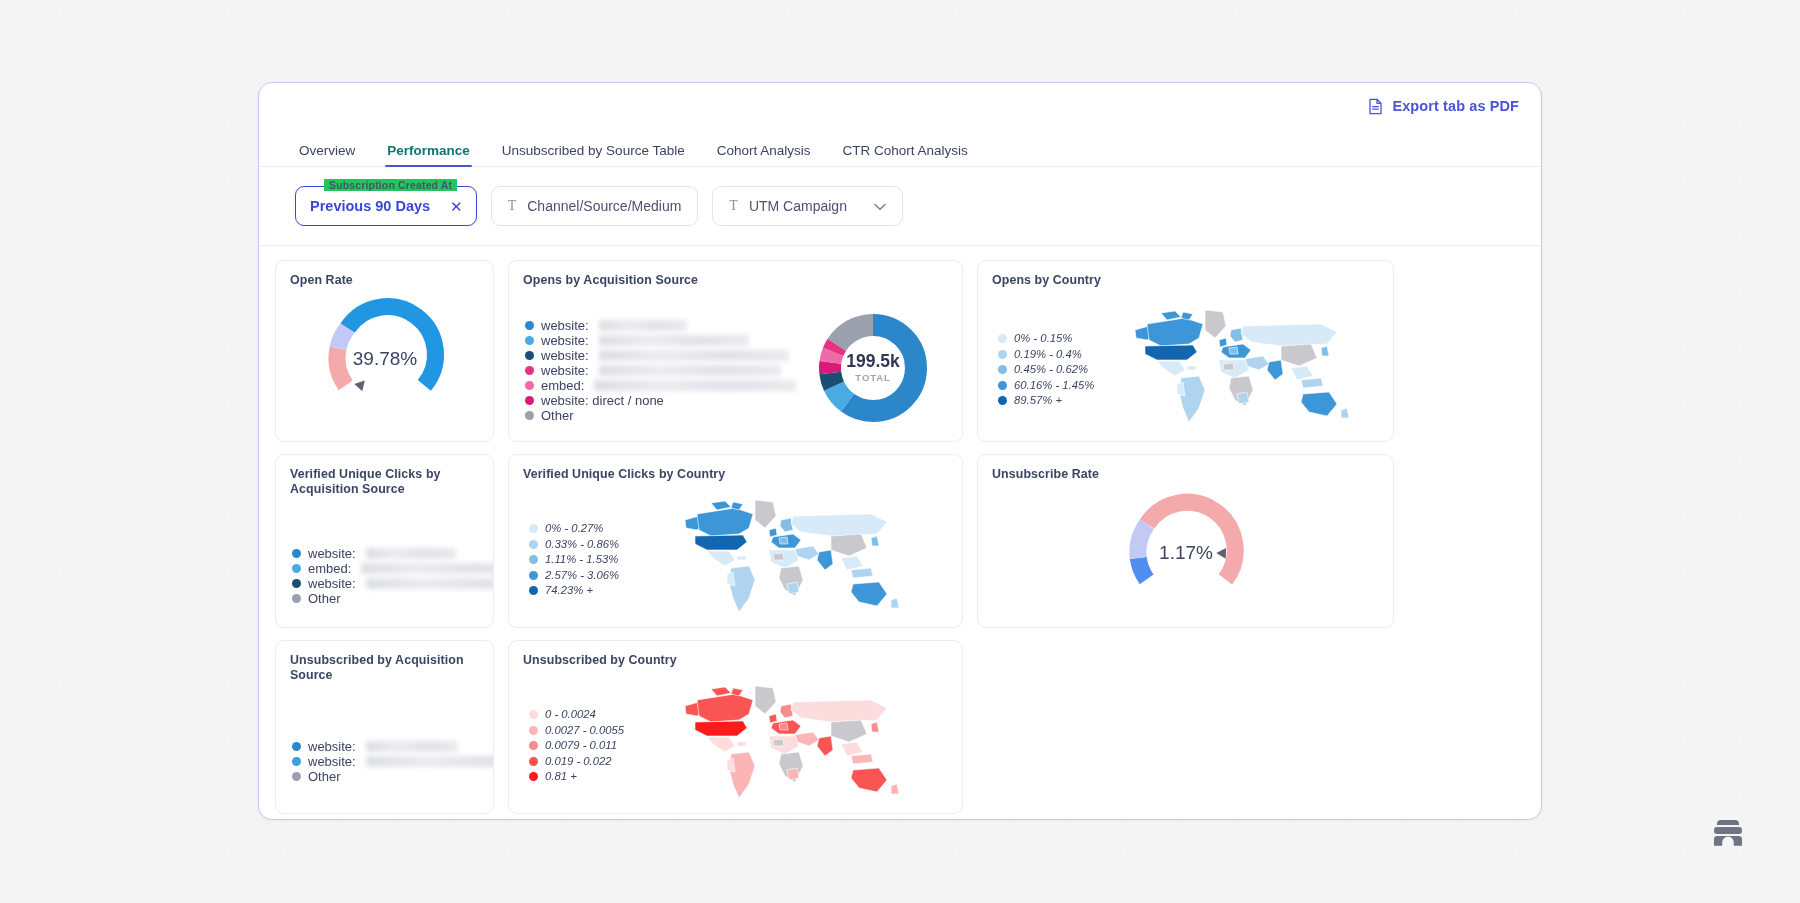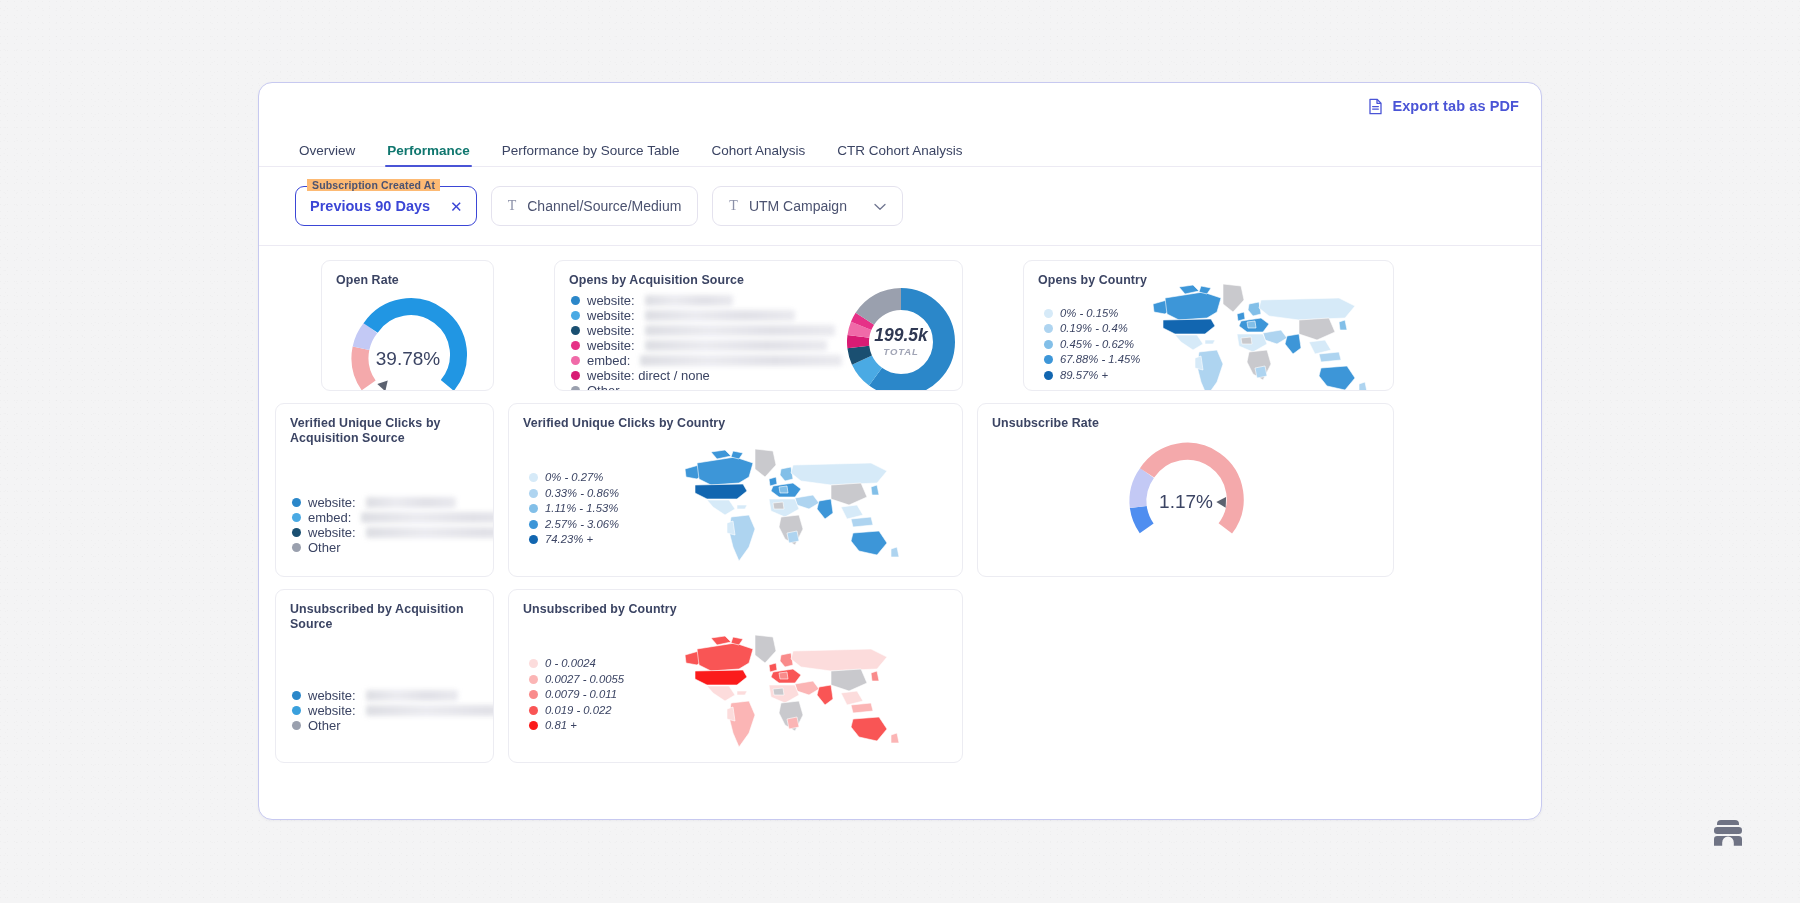--- a/index.html
+++ b/index.html
@@ -183,7 +183,7 @@
   <div class="tabs-bar">
     <div class="tab">Overview</div>
     <div class="tab active">Performance</div>
-    <div class="tab">Performance by Source Table</div>
+    <div class="tab">Unsubscribed by Source Table</div>
     <div class="tab">Cohort Analysis</div>
     <div class="tab">CTR Cohort Analysis</div>
   </div>

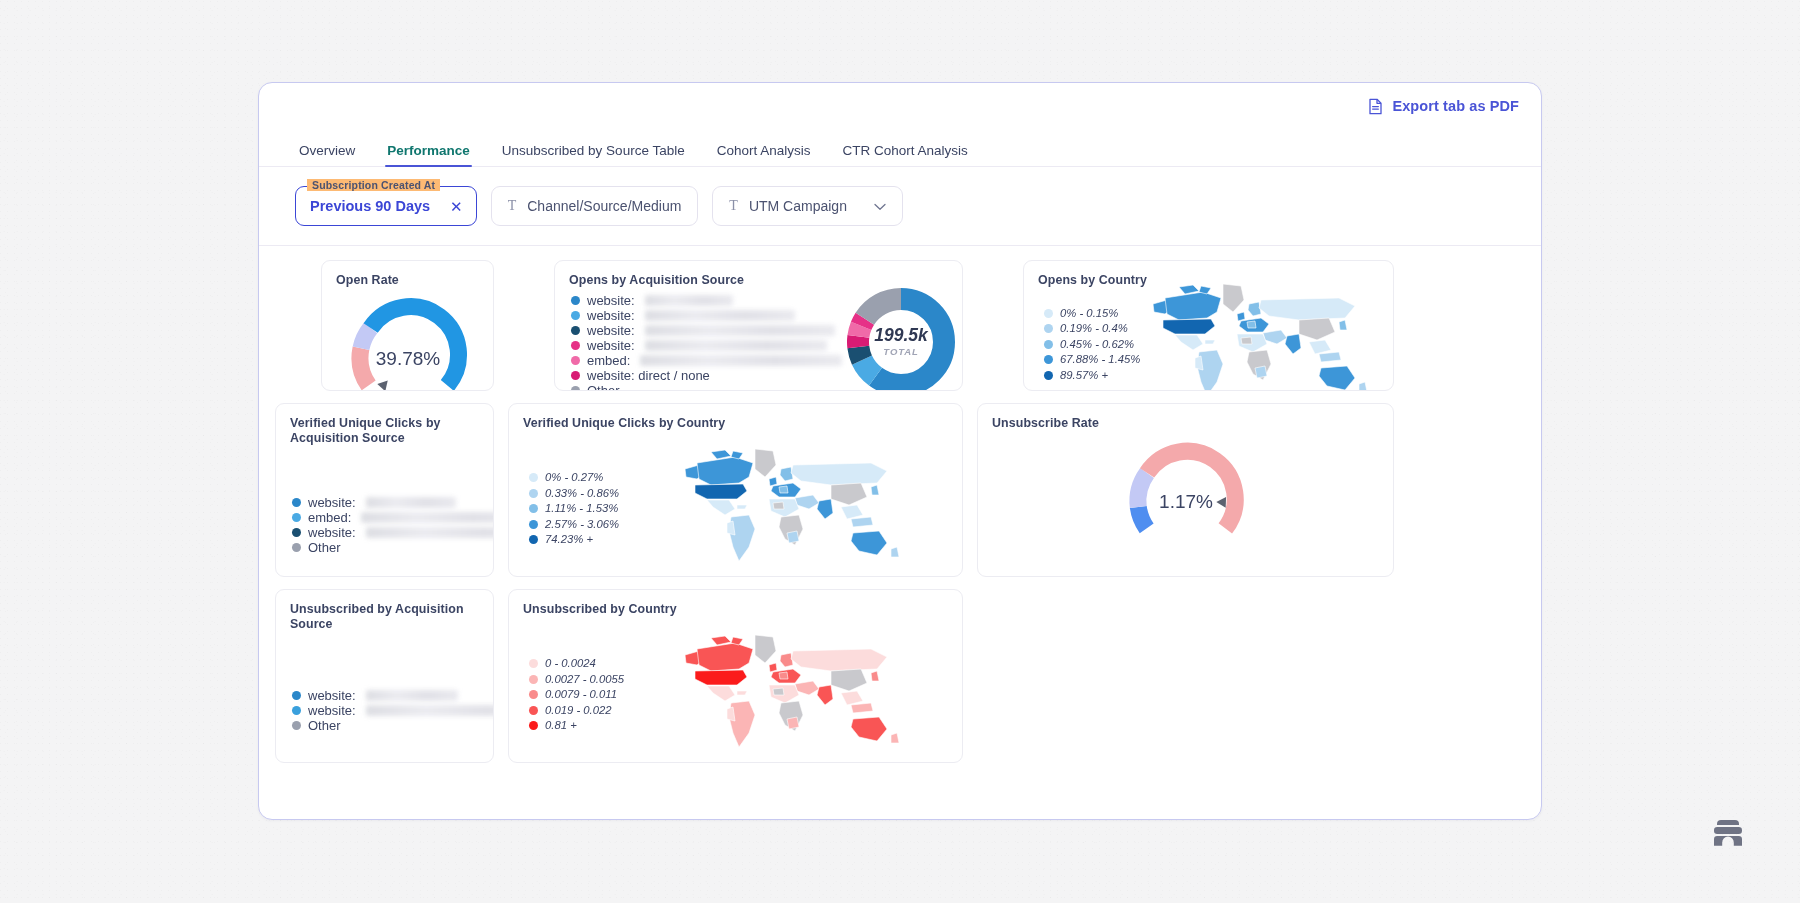--- a/index.html
+++ b/index.html
@@ -78,8 +78,8 @@
     padding: 0 13px 0 14px; cursor: pointer; background: #fff;
   }
   .filter-chip-active .chip-legend {
-    position: absolute; top: -8px; left: 11px;
-    background: #fdba74; padding: 0 5px;
+    position: absolute; top: -8px; left: 28px;
+    background: #22c55e; padding: 0 5px;
     font-size: 10.5px; color: #4b5270; font-weight: 600; letter-spacing: .15px;
   }
   .chip-value { font-size: 14.5px; color: #3b46d6; font-weight: 700; }

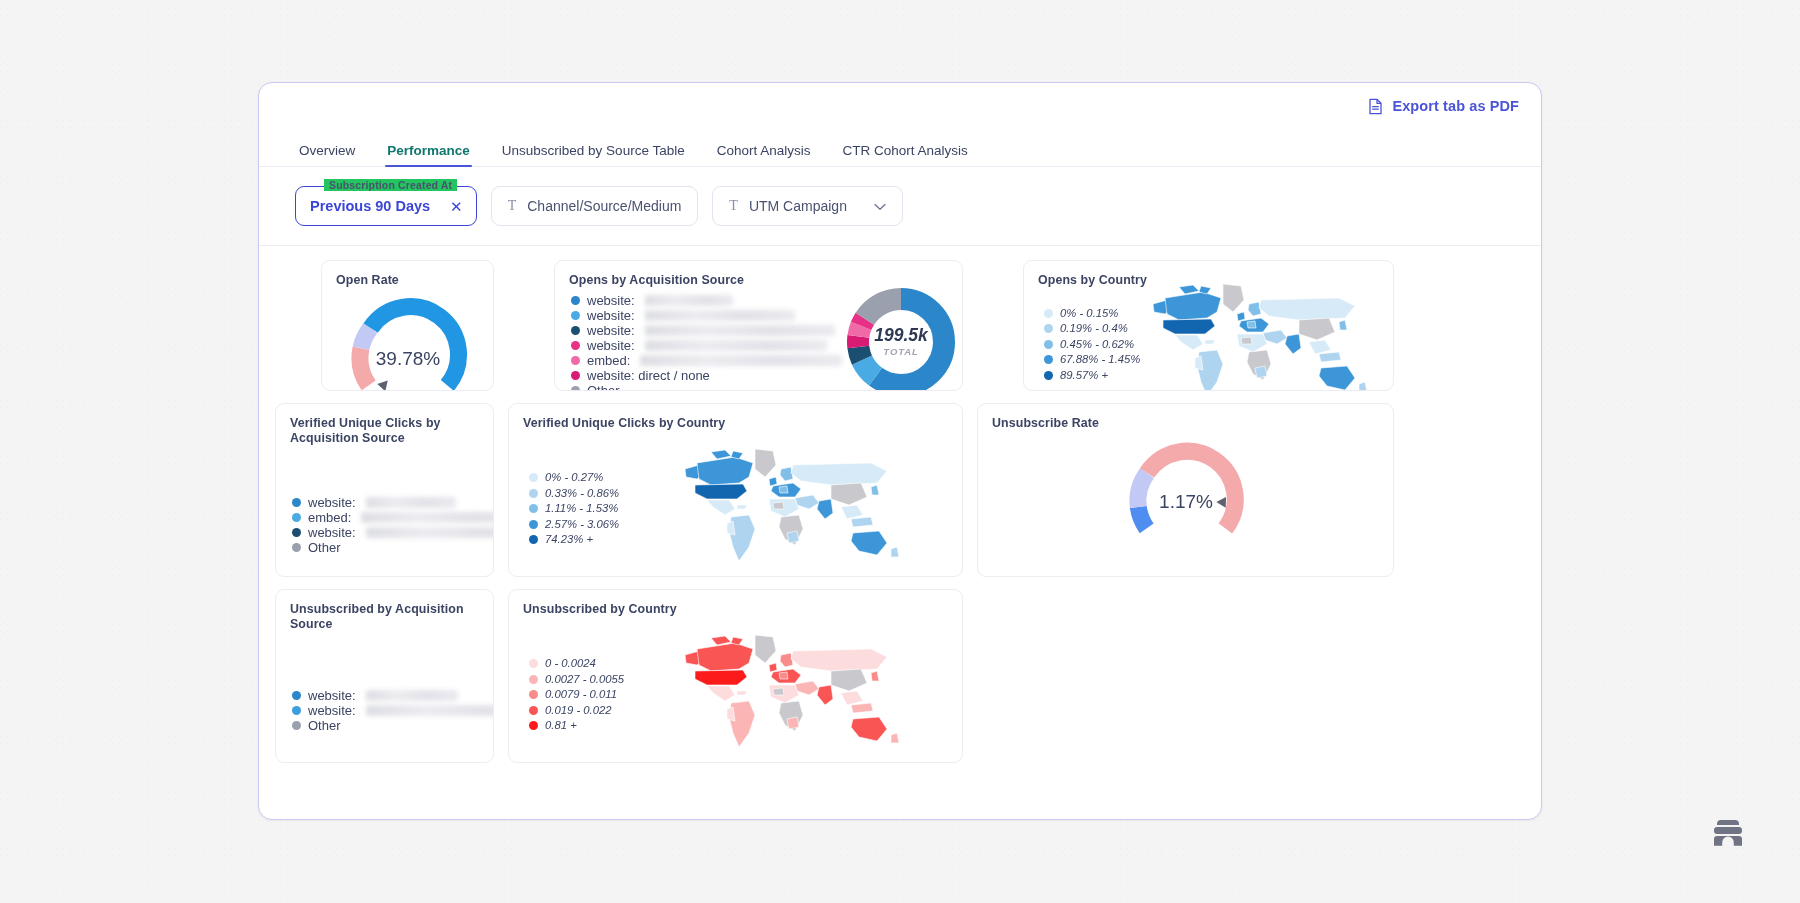--- a/index.html
+++ b/index.html
@@ -112,7 +112,7 @@
     position: relative;
     overflow: hidden;
   }
-  .card.r1 { height: 131px; margin-left: 46px; }
+  .card.r1 { height: 182px; }
   .card.r2 { height: 174px; }
   .card.r3 { height: 174px; }
   .card-title {

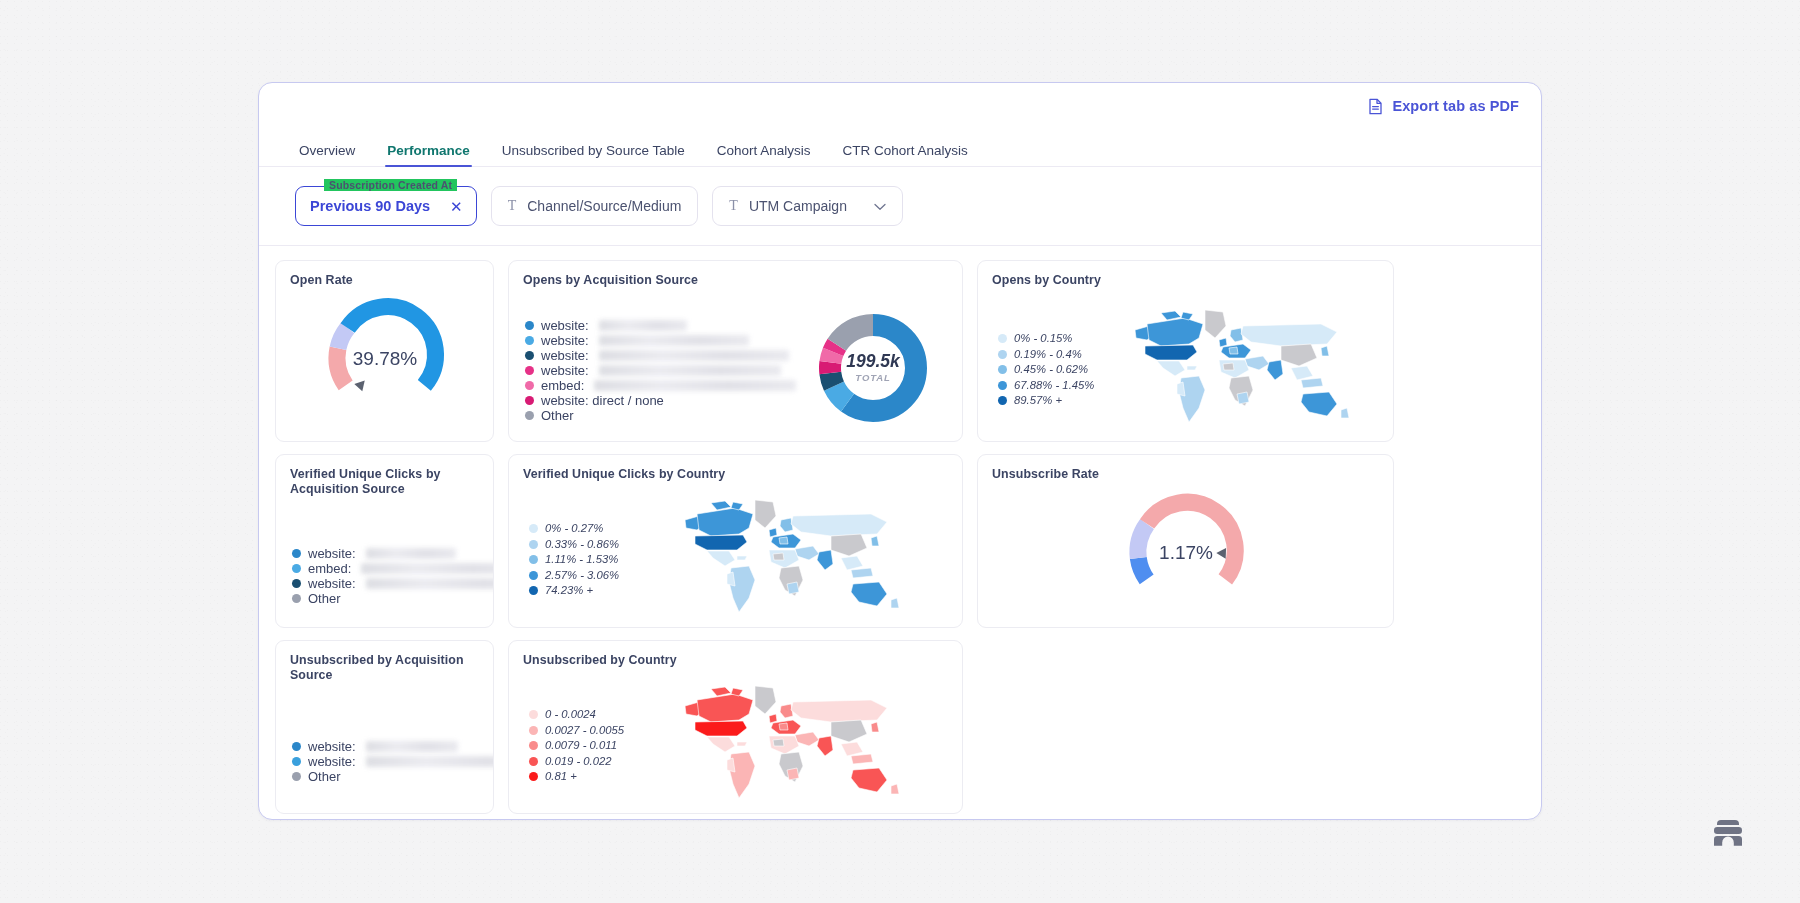--- a/index.html
+++ b/index.html
@@ -145,7 +145,7 @@
     background: linear-gradient(90deg,#d7d8de,#e8e8ee,#dcdce3,#e6e6ec);
     filter: blur(2.4px); opacity: .85; margin-left: 3px; vertical-align: -1px;
   }
-  .donut-col { width: 150px; display: flex; align-items: center; justify-content: center; font-style: italic; }
+  .donut-col { width: 150px; display: flex; align-items: center; justify-content: center; }
   .donut-total-num { font-size: 17.5px; font-weight: 600; fill: #2f3853; }
   .donut-total-lbl { font-size: 9.5px; font-weight: 700; fill: #a0a4b5; letter-spacing: .9px; }
 

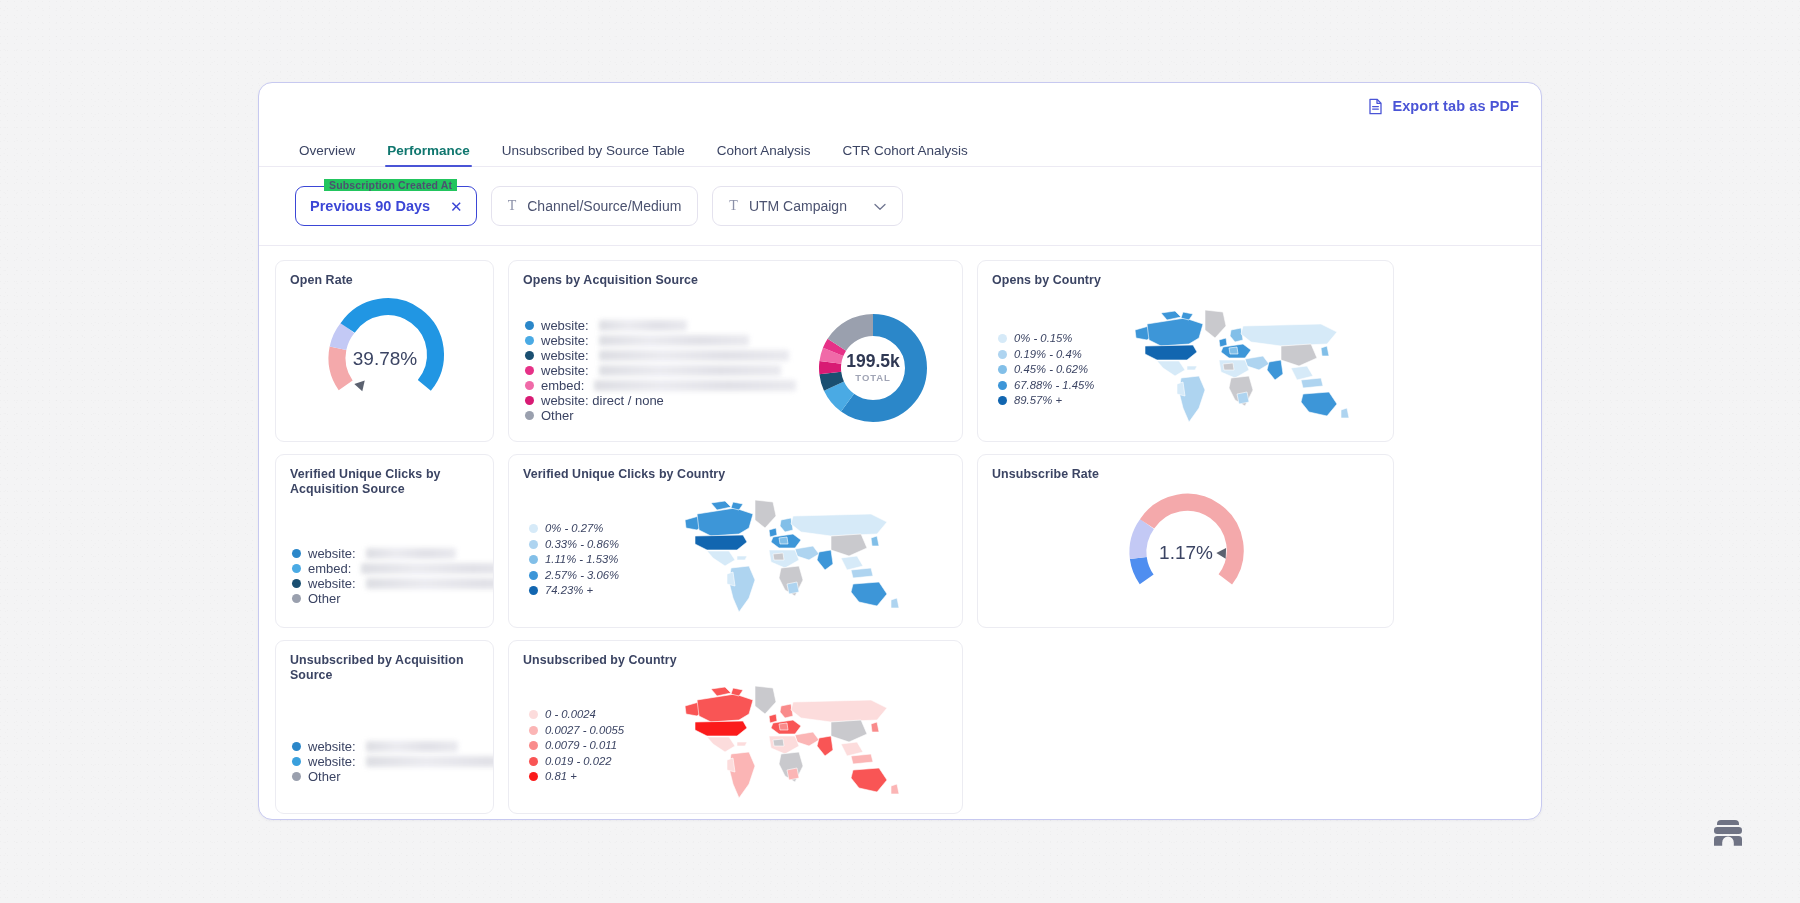--- a/index.html
+++ b/index.html
@@ -307,7 +307,7 @@
           </div>
           <div class="legend-row">
             <span class="dot" style="background:#3d96d8"></span>
-            <span class="legend-text">67.88% - 1.45%</span>
+            <span class="legend-text">60.16% - 1.45%</span>
           </div>
           <div class="legend-row">
             <span class="dot" style="background:#1266b0"></span>

